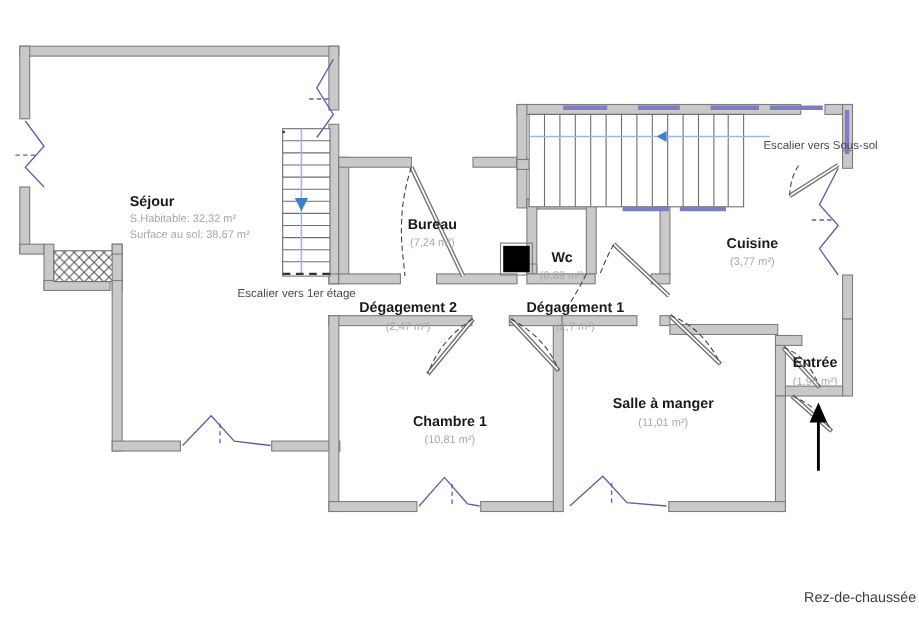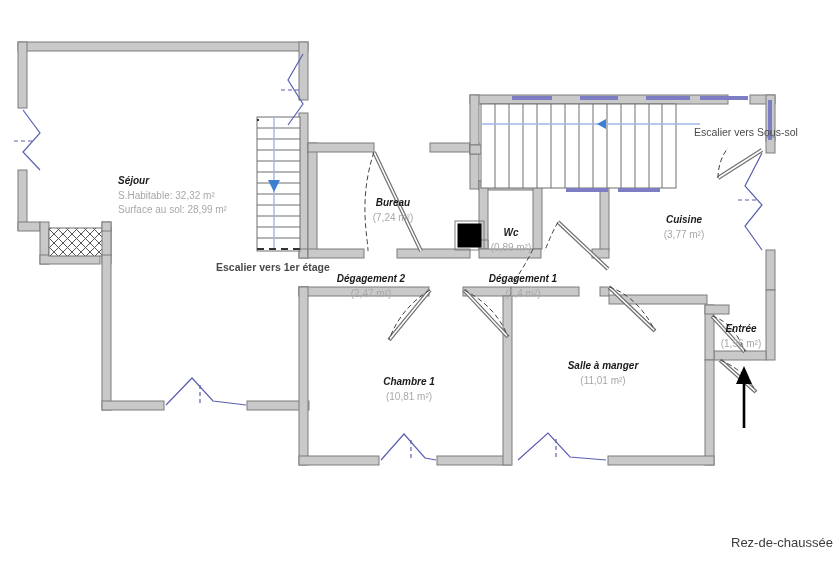--- a/index.html
+++ b/index.html
@@ -30,11 +30,10 @@
     pointer-events: none;
   }
   .room-name {
-    font-size: 10px;
+    font-size: 13px;
     font-weight: bold;
     color: #1a1a1a;
     display: block;
-    font-style: italic;
   }
   .room-area {
     font-size: 10px;

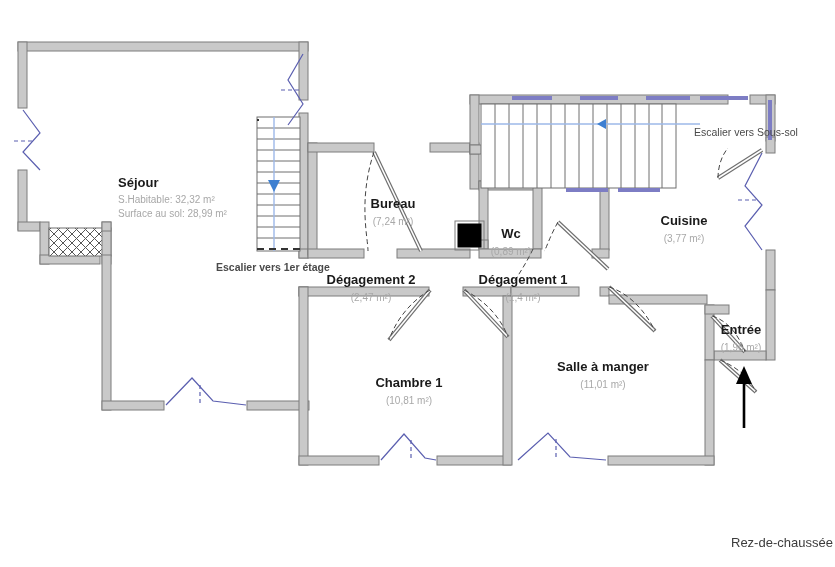--- a/index.html
+++ b/index.html
@@ -323,7 +323,7 @@
   <div class="info-block" style="left:118px; top:174px;">
     <span class="room-name">Séjour</span>
     <span class="info-line">S.Habitable: 32,32 m²</span>
-    <span class="info-line">Surface au sol: 28,99 m²</span>
+    <span class="info-line">Surface au sol: 38,67 m²</span>
   </div>
 
   <div class="room-label" style="left:363px; top:196px; width:60px;">

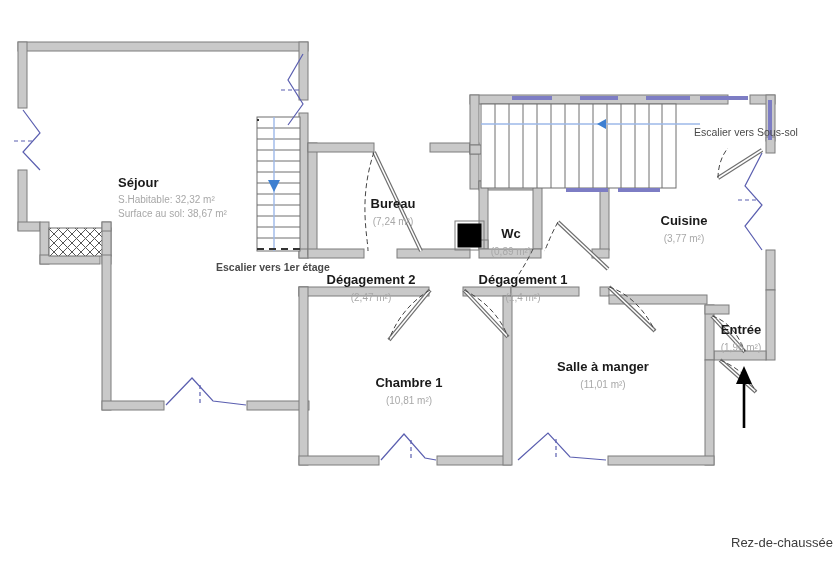--- a/index.html
+++ b/index.html
@@ -367,7 +367,7 @@
     <span class="room-area">(11,01 m²)</span>
   </div>
 
-  <div class="caption" style="left:216px; top:261px;font-weight:bold;">Escalier vers 1er étage</div>
+  <div class="caption" style="left:216px; top:261px;">Escalier vers 1er étage</div>
 
   <div class="caption" style="left:694px; top:126px;">Escalier vers Sous-sol</div>
 

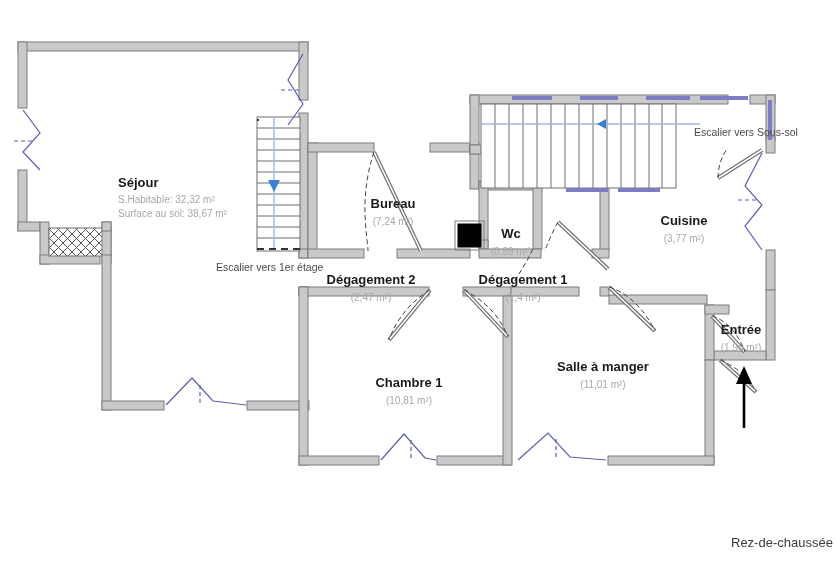--- a/index.html
+++ b/index.html
@@ -349,7 +349,7 @@
 
   <div class="room-label" style="left:470px; top:272px; width:106px;">
     <span class="room-name">Dégagement 1</span>
-    <span class="room-area">(1,4 m²)</span>
+    <span class="room-area">(2,7 m²)</span>
   </div>
 
   <div class="room-label" style="left:705px; top:322px; width:72px;">

